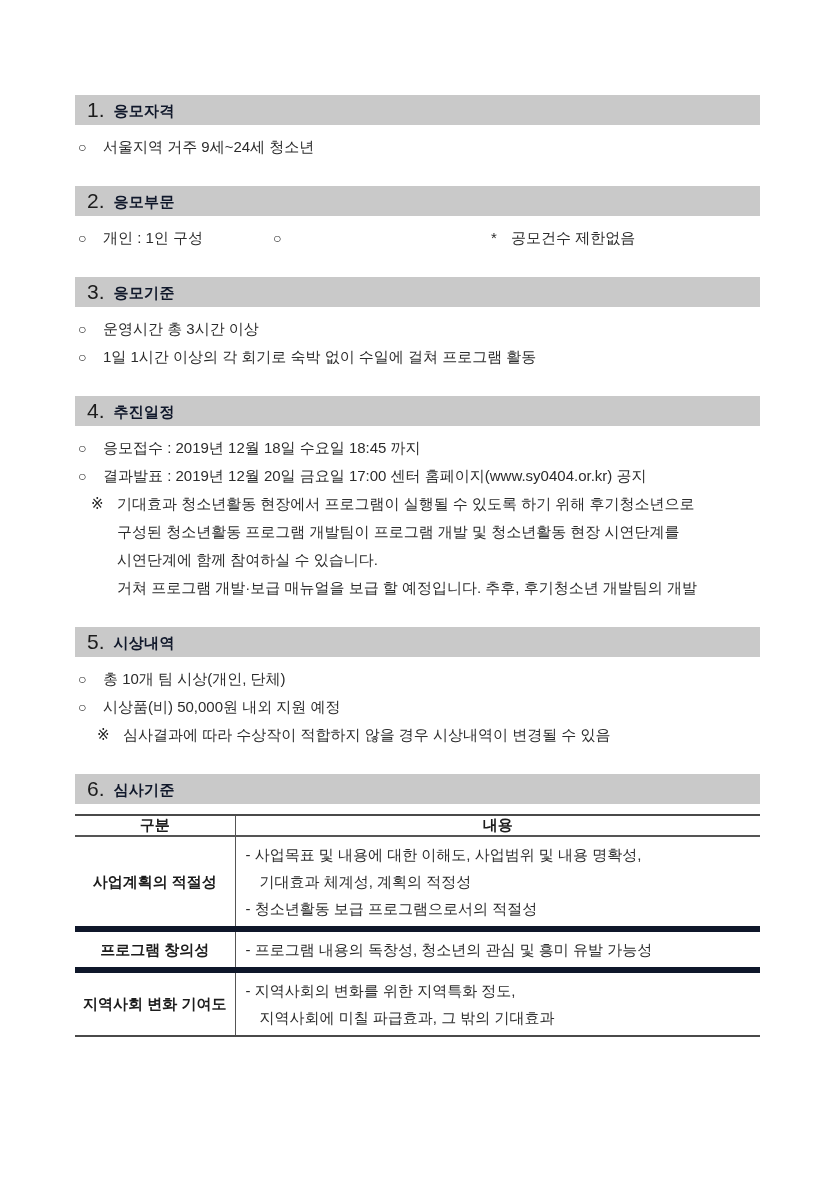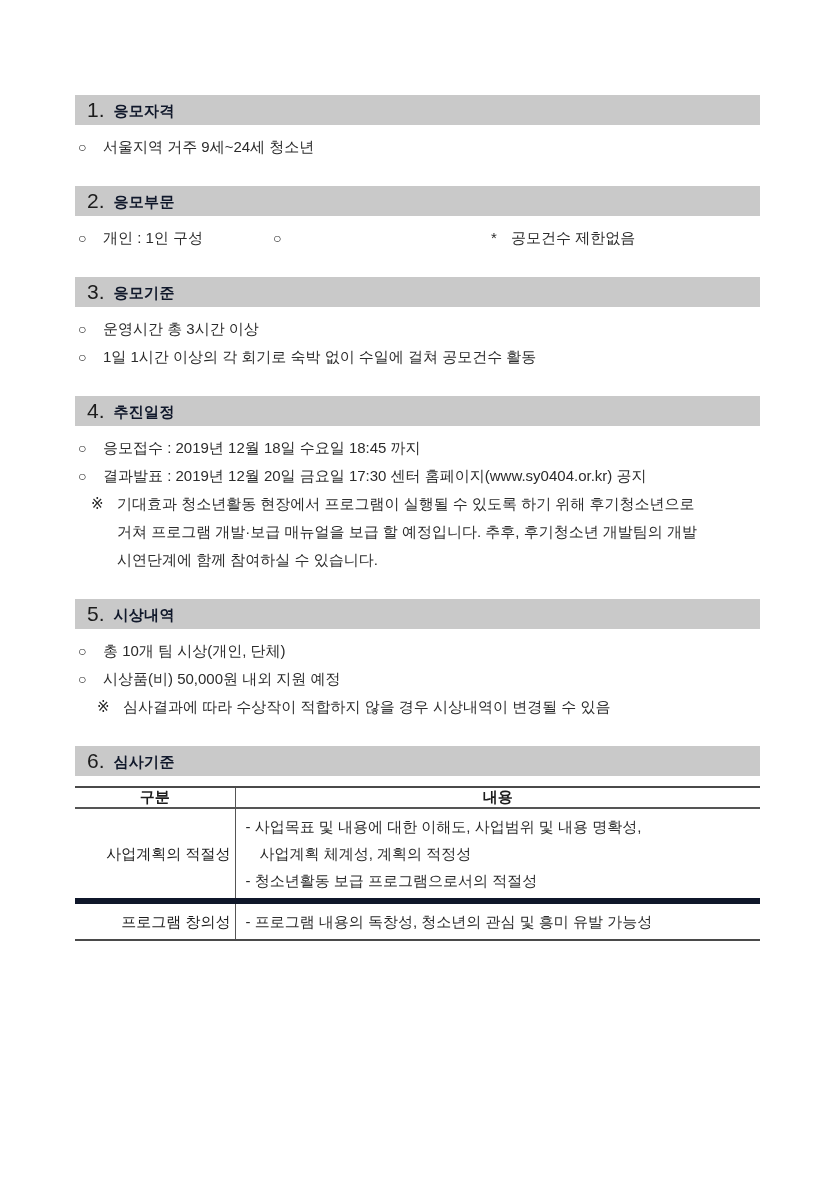--- a/index.html
+++ b/index.html
@@ -152,7 +152,7 @@
     </div>
     <div class="line">
       <span class="bullet">○</span>
-      <span class="line-text">1일 1시간 이상의 각 회기로 숙박 없이 수일에 걸쳐 공모건수 활동</span>
+      <span class="line-text">1일 1시간 이상의 각 회기로 숙박 없이 수일에 걸쳐 프로그램 활동</span>
     </div>
   </div>
 

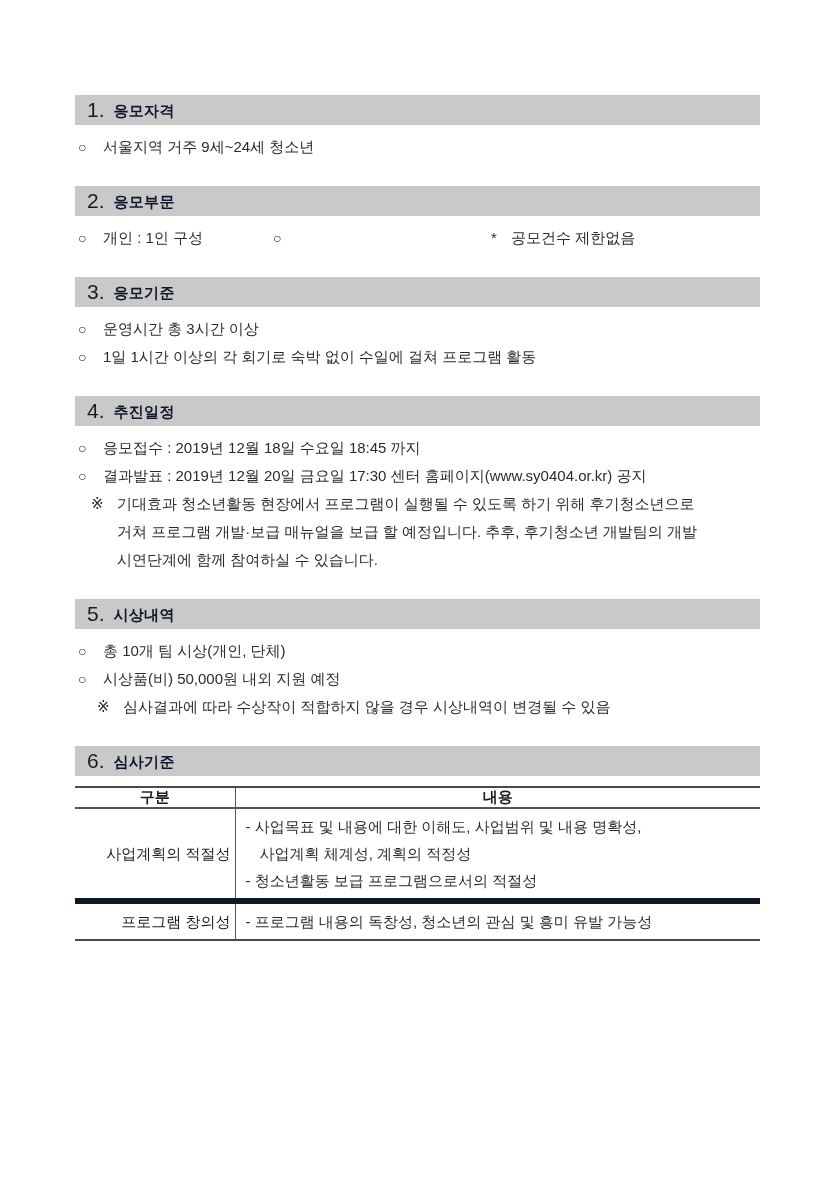--- a/index.html
+++ b/index.html
@@ -167,7 +167,7 @@
     </div>
     <div class="line">
       <span class="bullet">○</span>
-      <span class="line-text">결과발표 : 2019년 12월 20일 금요일 17:30 센터 홈페이지(www.sy0404.or.kr) 공지</span>
+      <span class="line-text">결과발표 : 2019년 12월 20일 금요일 17:00 센터 홈페이지(www.sy0404.or.kr) 공지</span>
     </div>
     <div class="note-line">
       <span class="note-marker">※</span>

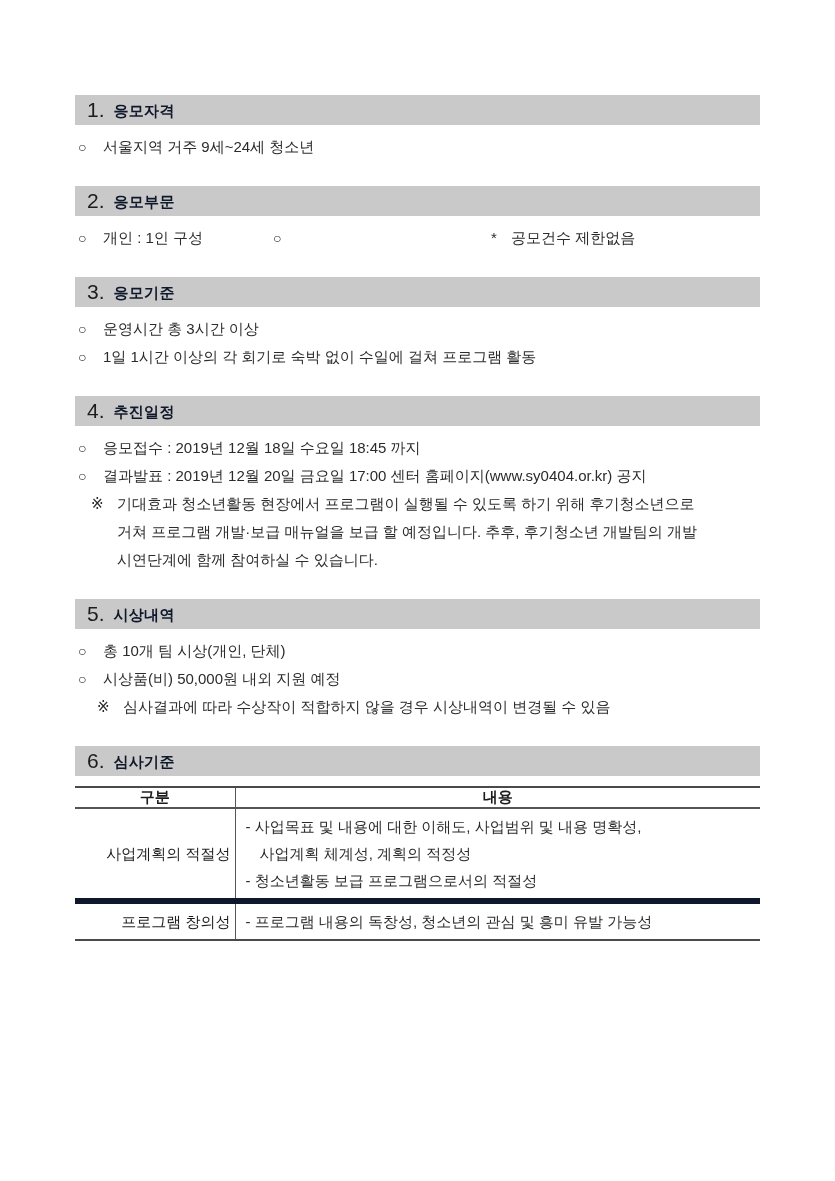--- a/index.html
+++ b/index.html
@@ -173,6 +173,7 @@
       <span class="note-marker">※</span>
       <span class="line-text">기대효과 청소년활동 현장에서 프로그램이 실행될 수 있도록 하기 위해 후기청소년으로</span>
     </div>
+    <div class="note-cont">구성된 청소년활동 프로그램 개발팀이 프로그램 개발 및 청소년활동 현장 시연단계를</div>
     <div class="note-cont">거쳐 프로그램 개발·보급 매뉴얼을 보급 할 예정입니다. 추후, 후기청소년 개발팀의 개발</div>
     <div class="note-cont">시연단계에 함께 참여하실 수 있습니다.</div>
   </div>

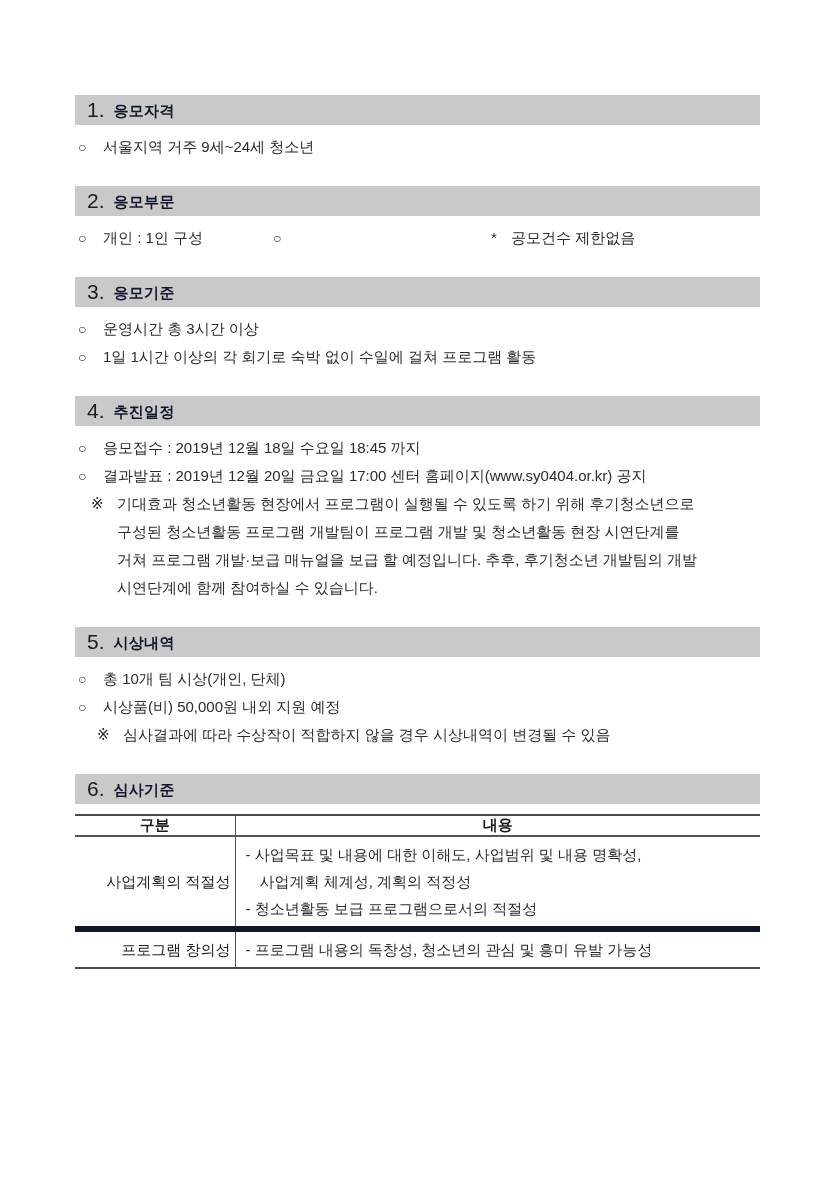--- a/index.html
+++ b/index.html
@@ -174,8 +174,8 @@
       <span class="line-text">기대효과 청소년활동 현장에서 프로그램이 실행될 수 있도록 하기 위해 후기청소년으로</span>
     </div>
     <div class="note-cont">구성된 청소년활동 프로그램 개발팀이 프로그램 개발 및 청소년활동 현장 시연단계를</div>
+    <div class="note-cont">시연단계에 함께 참여하실 수 있습니다.</div>
     <div class="note-cont">거쳐 프로그램 개발·보급 매뉴얼을 보급 할 예정입니다. 추후, 후기청소년 개발팀의 개발</div>
-    <div class="note-cont">시연단계에 함께 참여하실 수 있습니다.</div>
   </div>
 
   <div class="section">

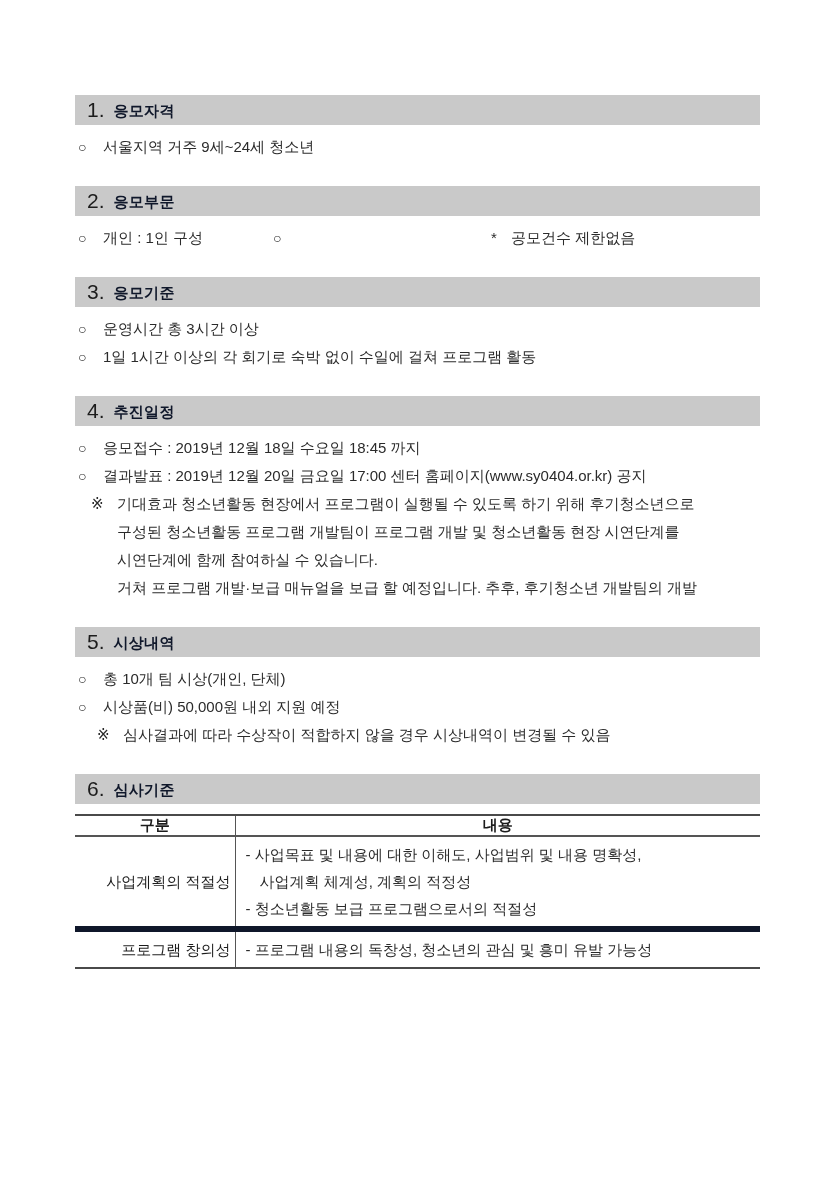--- a/index.html
+++ b/index.html
@@ -91,8 +91,8 @@
   .criteria-table tr.first-row td { border-top: none; }
   .col-cat {
     width: 160px;
-    text-align: right;
-    font-weight: normal;
+    text-align: center;
+    font-weight: bold;
     color: #1c1c1c;
     padding: 4px 4px;
     line-height: 26px;

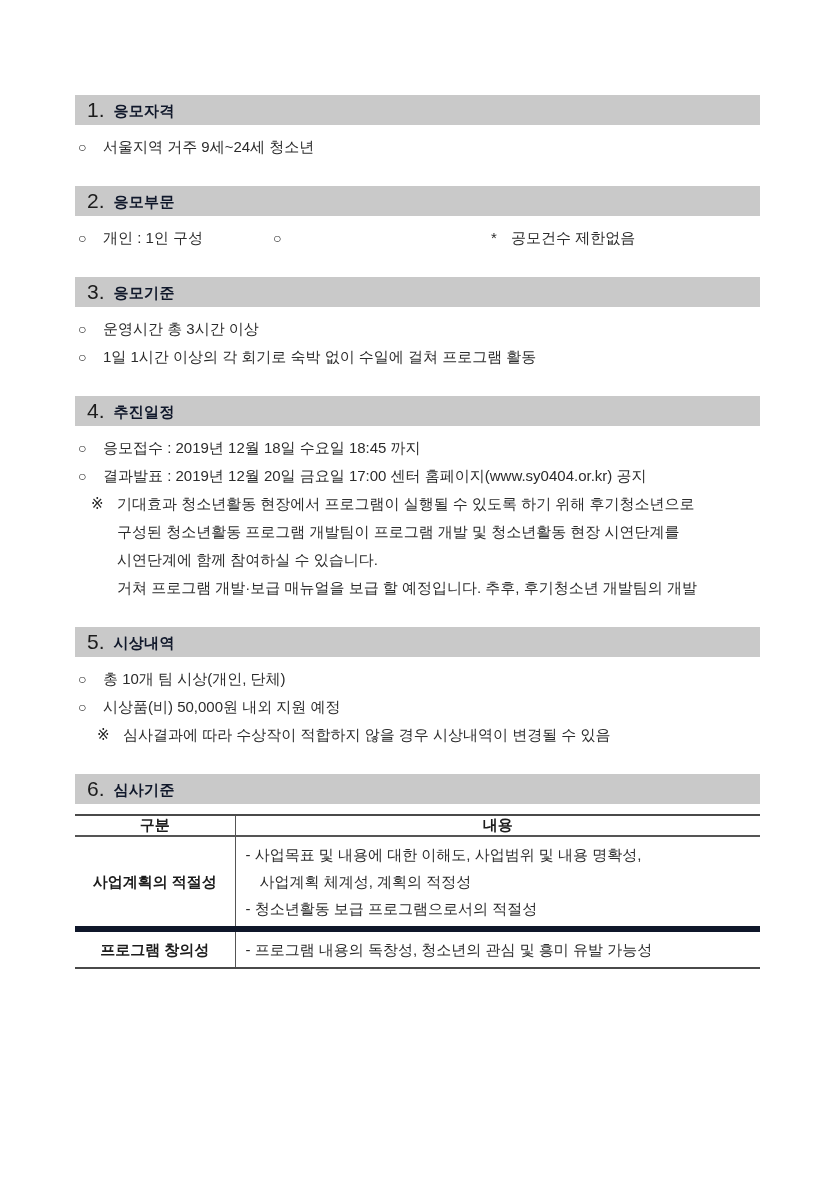--- a/index.html
+++ b/index.html
@@ -215,7 +215,7 @@
           <td class="col-cat">사업계획의 적절성</td>
           <td class="col-det">
             <div class="det-line">- 사업목표 및 내용에 대한 이해도, 사업범위 및 내용 명확성,</div>
-            <div class="det-line cont">사업계획 체계성, 계획의 적정성</div>
+            <div class="det-line cont">기대효과 체계성, 계획의 적정성</div>
             <div class="det-line">- 청소년활동 보급 프로그램으로서의 적절성</div>
           </td>
         </tr>

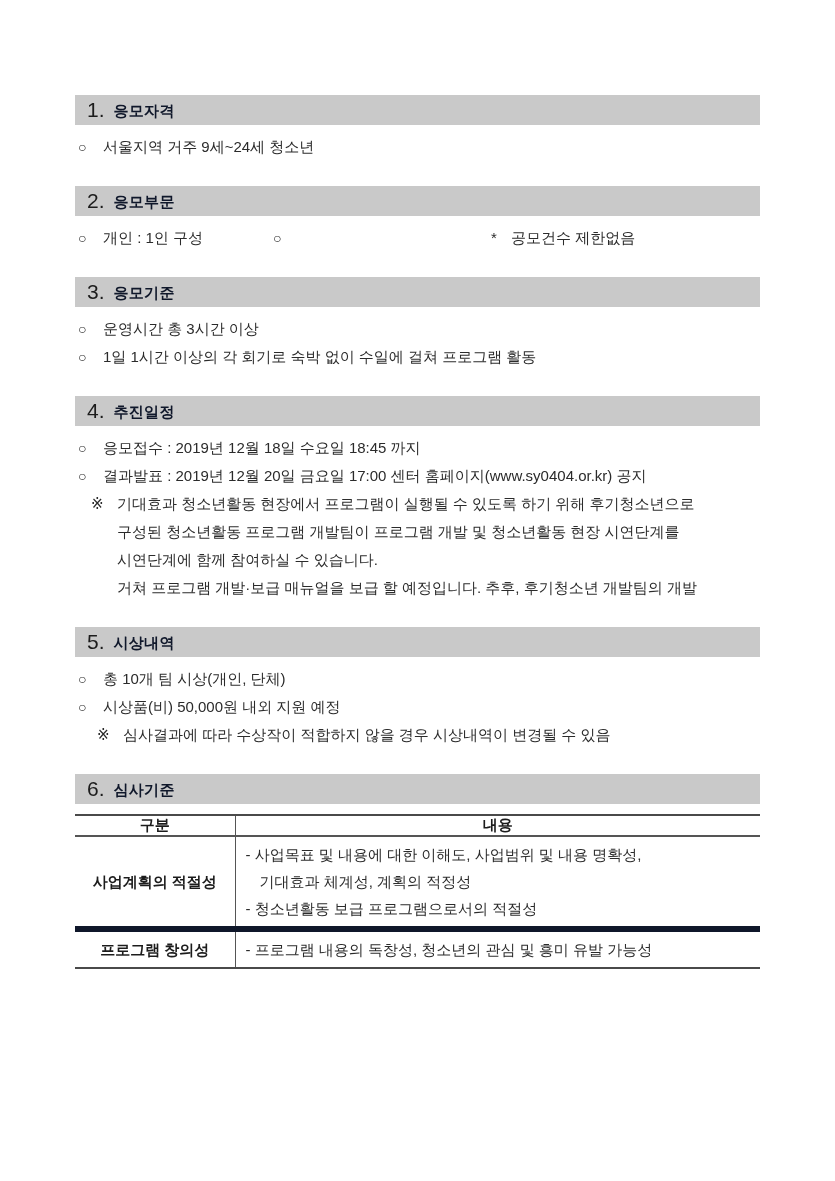--- a/index.html
+++ b/index.html
@@ -225,6 +225,13 @@
             <div class="det-line">- 프로그램 내용의 독창성, 청소년의 관심 및 흥미 유발 가능성</div>
           </td>
         </tr>
+        <tr>
+          <td class="col-cat">지역사회 변화 기여도</td>
+          <td class="col-det">
+            <div class="det-line">- 지역사회의 변화를 위한 지역특화 정도,</div>
+            <div class="det-line cont">지역사회에 미칠 파급효과, 그 밖의 기대효과</div>
+          </td>
+        </tr>
       </tbody>
     </table>
   </div>

